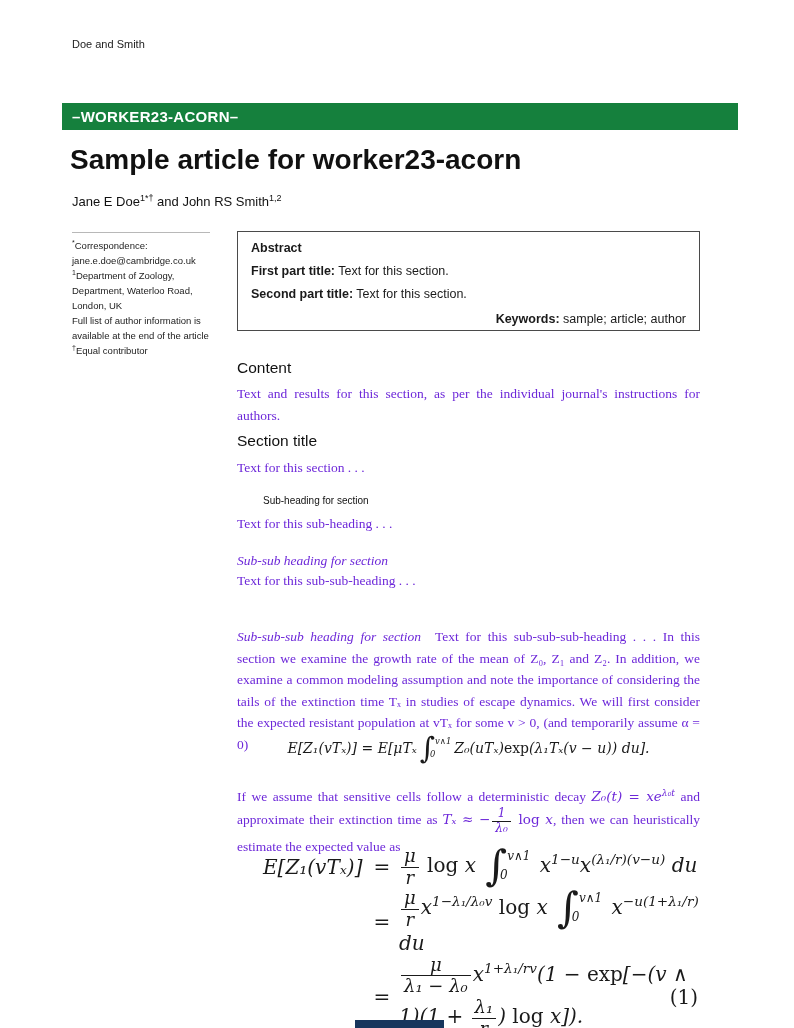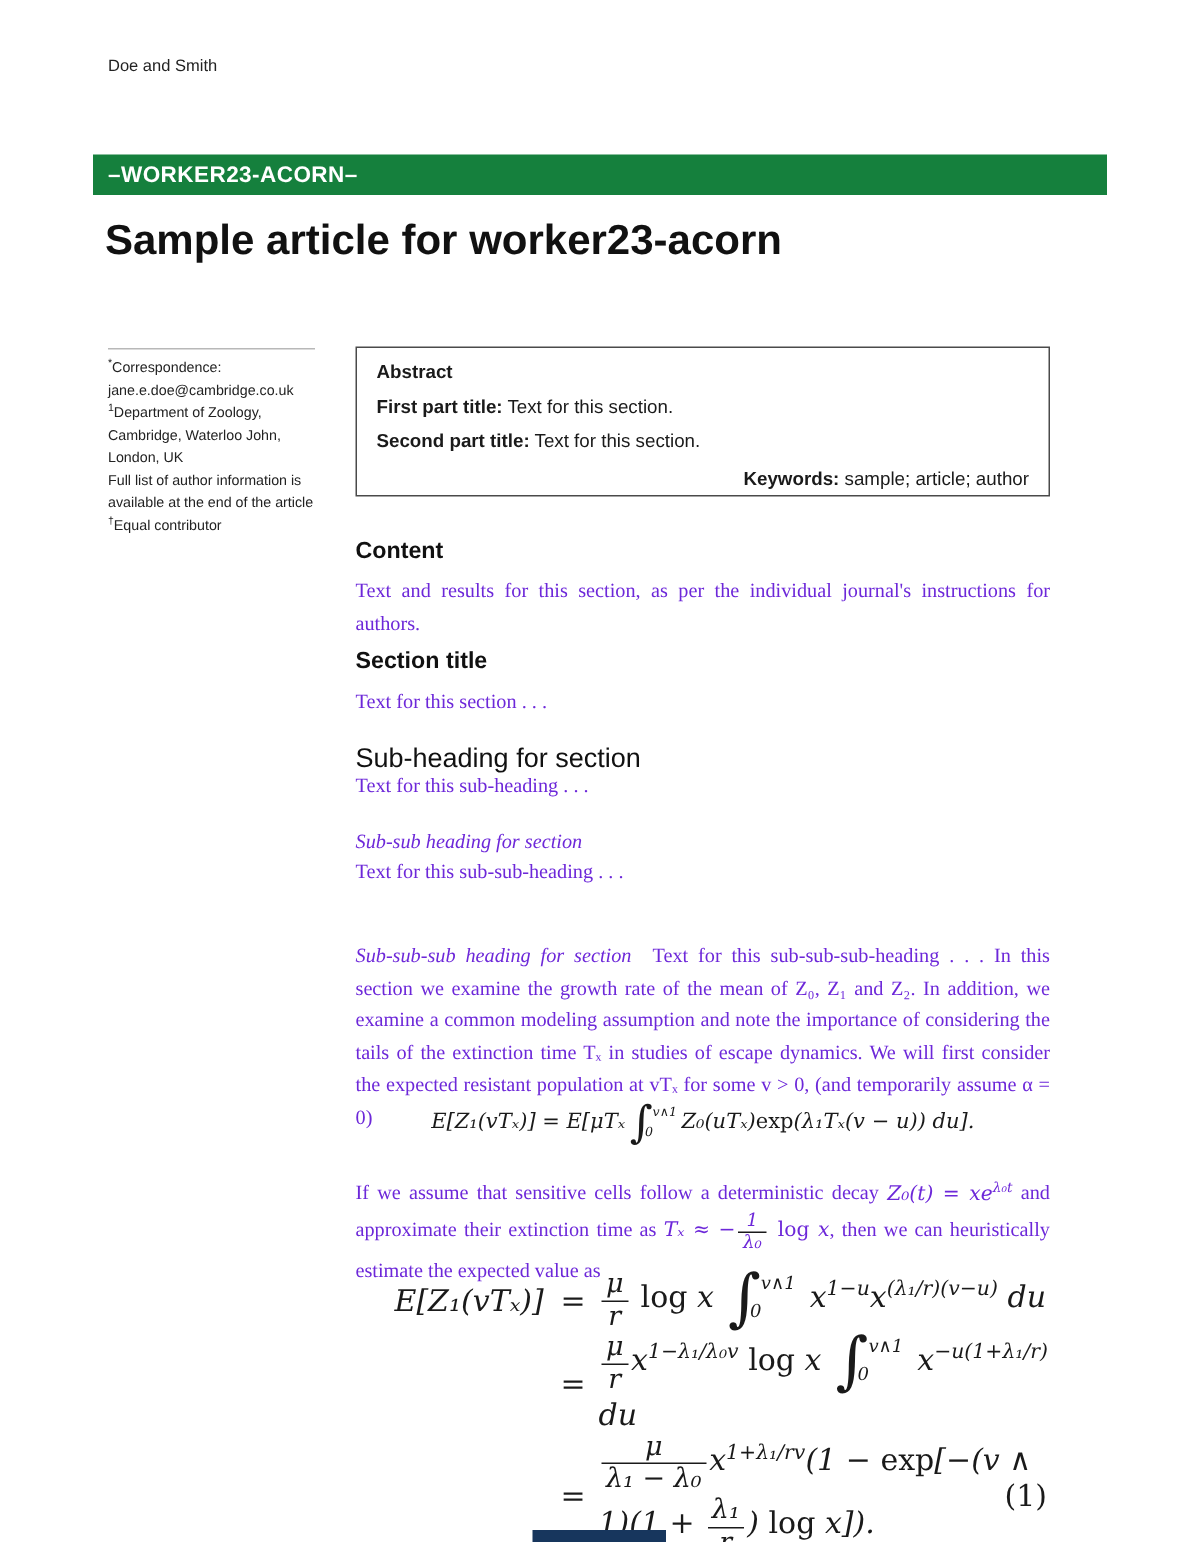--- a/index.html
+++ b/index.html
@@ -62,6 +62,9 @@
 
   <div class="abs title">Sample article for worker23-acorn</div>
 
+  <div class="abs authors">
+    <span>Jane E Doe</span><sup>1*†</sup><span> and </span><span>John RS Smith</span><sup>1,2</sup>
+  </div>
 
   <div class="abs sidebar-divider"></div>
 

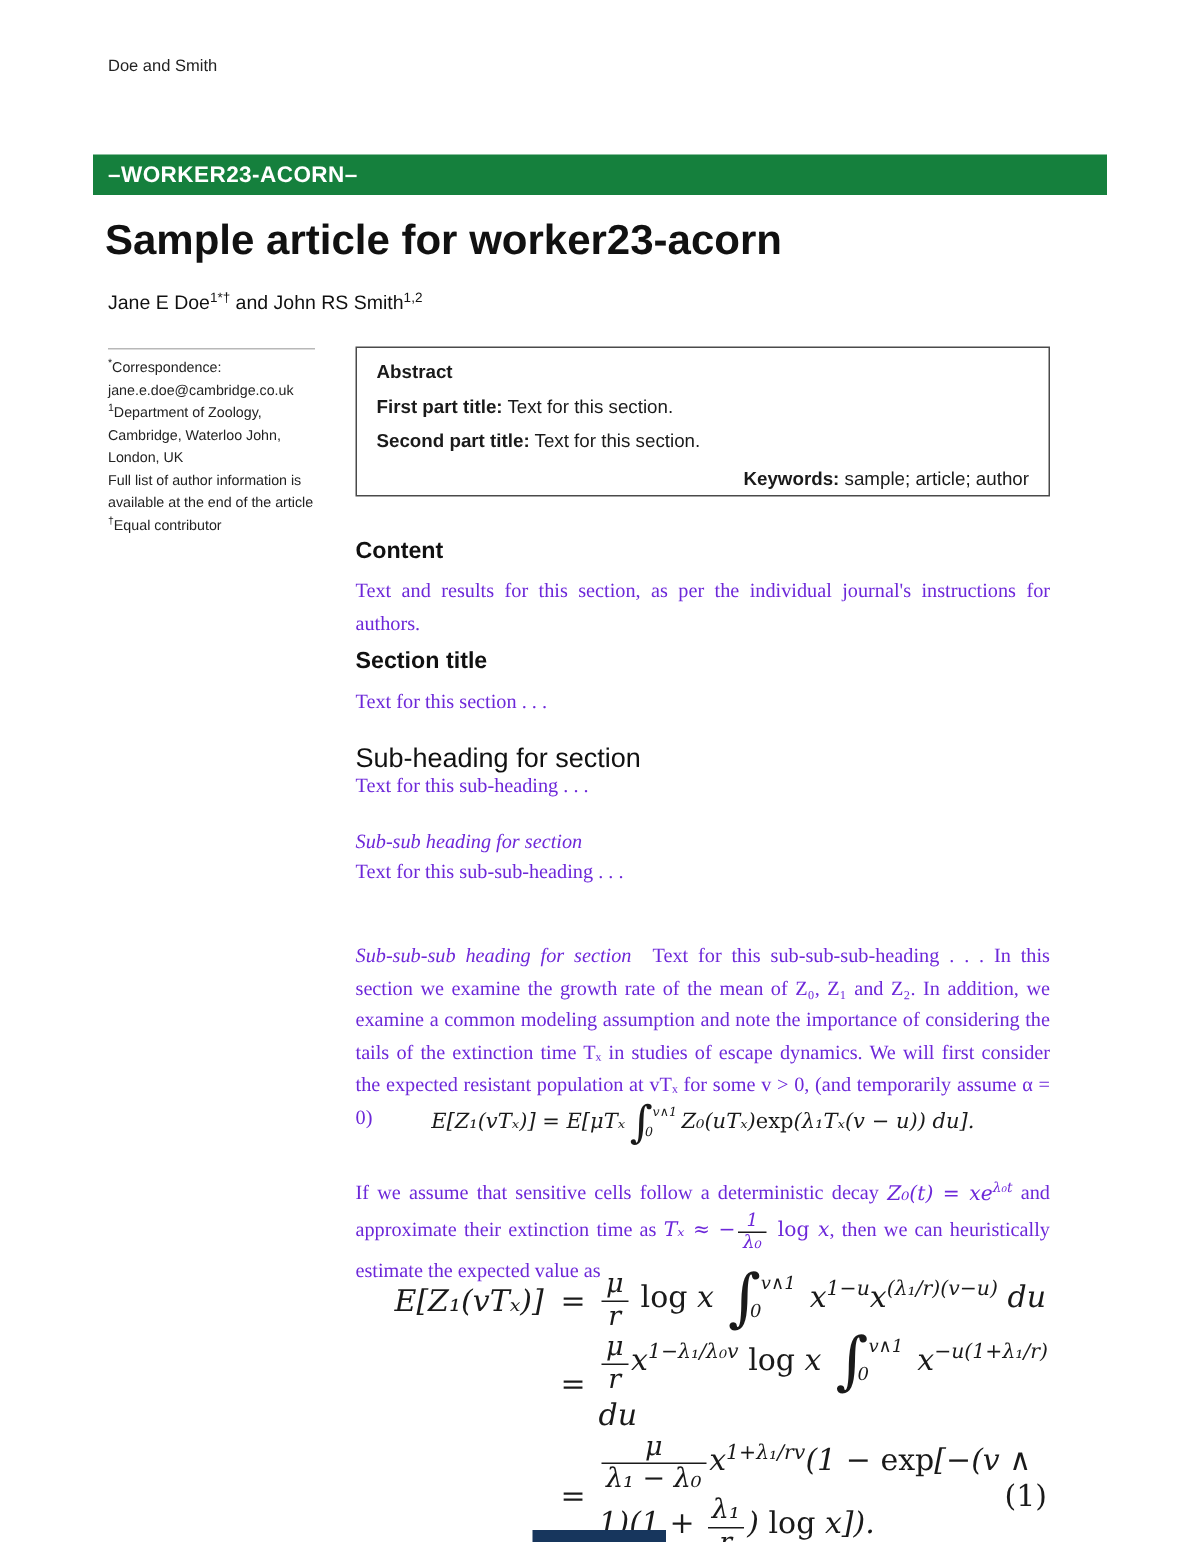--- a/index.html
+++ b/index.html
@@ -72,7 +72,7 @@
     <div><sup>*</sup><span>Correspondence:</span></div>
     <div><sup></sup><span>jane.e.doe@cambridge.co.uk</span></div>
     <div><sup>1</sup><span>Department of Zoology,</span></div>
-    <div><sup></sup><span>Cambridge, Waterloo John,</span></div>
+    <div><sup></sup><span>Department, Waterloo Road,</span></div>
     <div><sup></sup><span>London, UK</span></div>
     <div><sup></sup><span>Full list of author information is</span></div>
     <div><sup></sup><span>available at the end of the article</span></div>

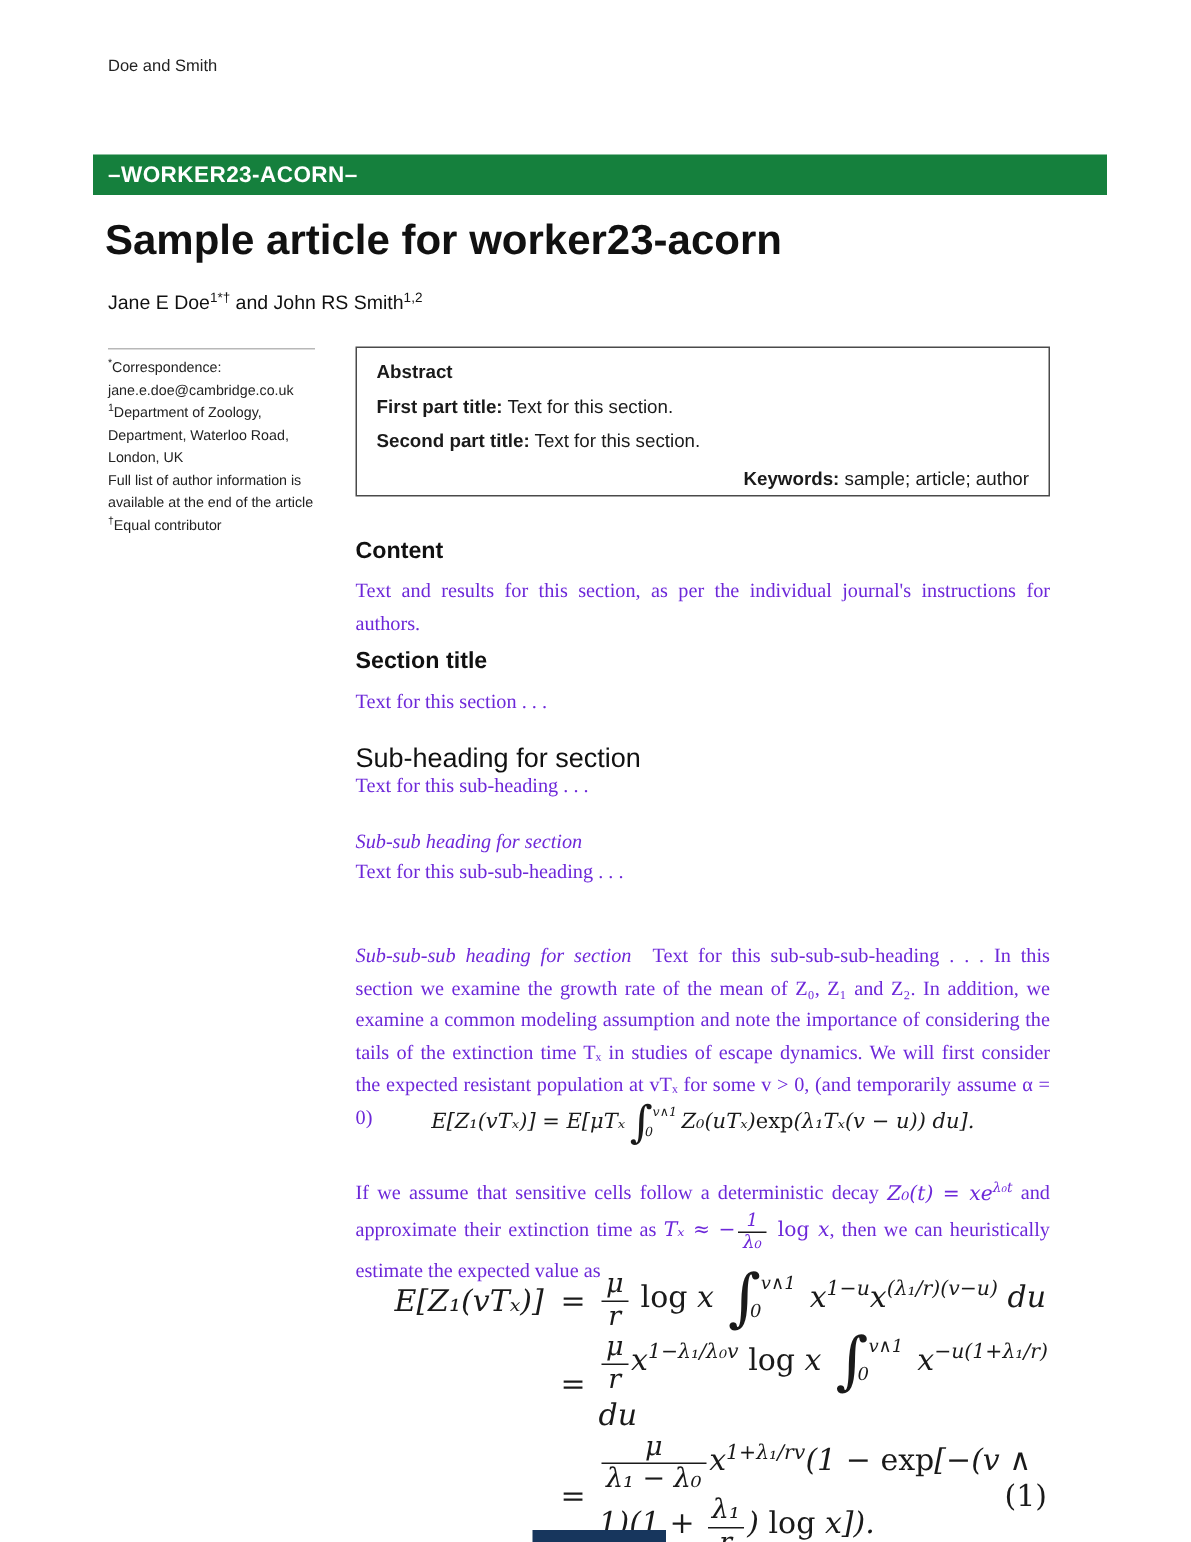--- a/index.html
+++ b/index.html
@@ -22,7 +22,7 @@
   .ab-row.kw{margin-top:11px;text-align:right;}
   .ab-label{font-weight:bold;}
   .col{left:237px;width:463px;}
-  .sec-h{font-size:15.5px;font-weight:bold;color:#111;}
+  .sec-h{font-size:15.5px;font-weight:normal;color:#111;}
   .sub-h{font-size:18px;font-weight:normal;color:#111;}
   .serif{font-family:"Liberation Serif","DejaVu Serif",serif;font-size:13.5px;
          line-height:21.5px;color:#6d28d9;text-align:justify;}

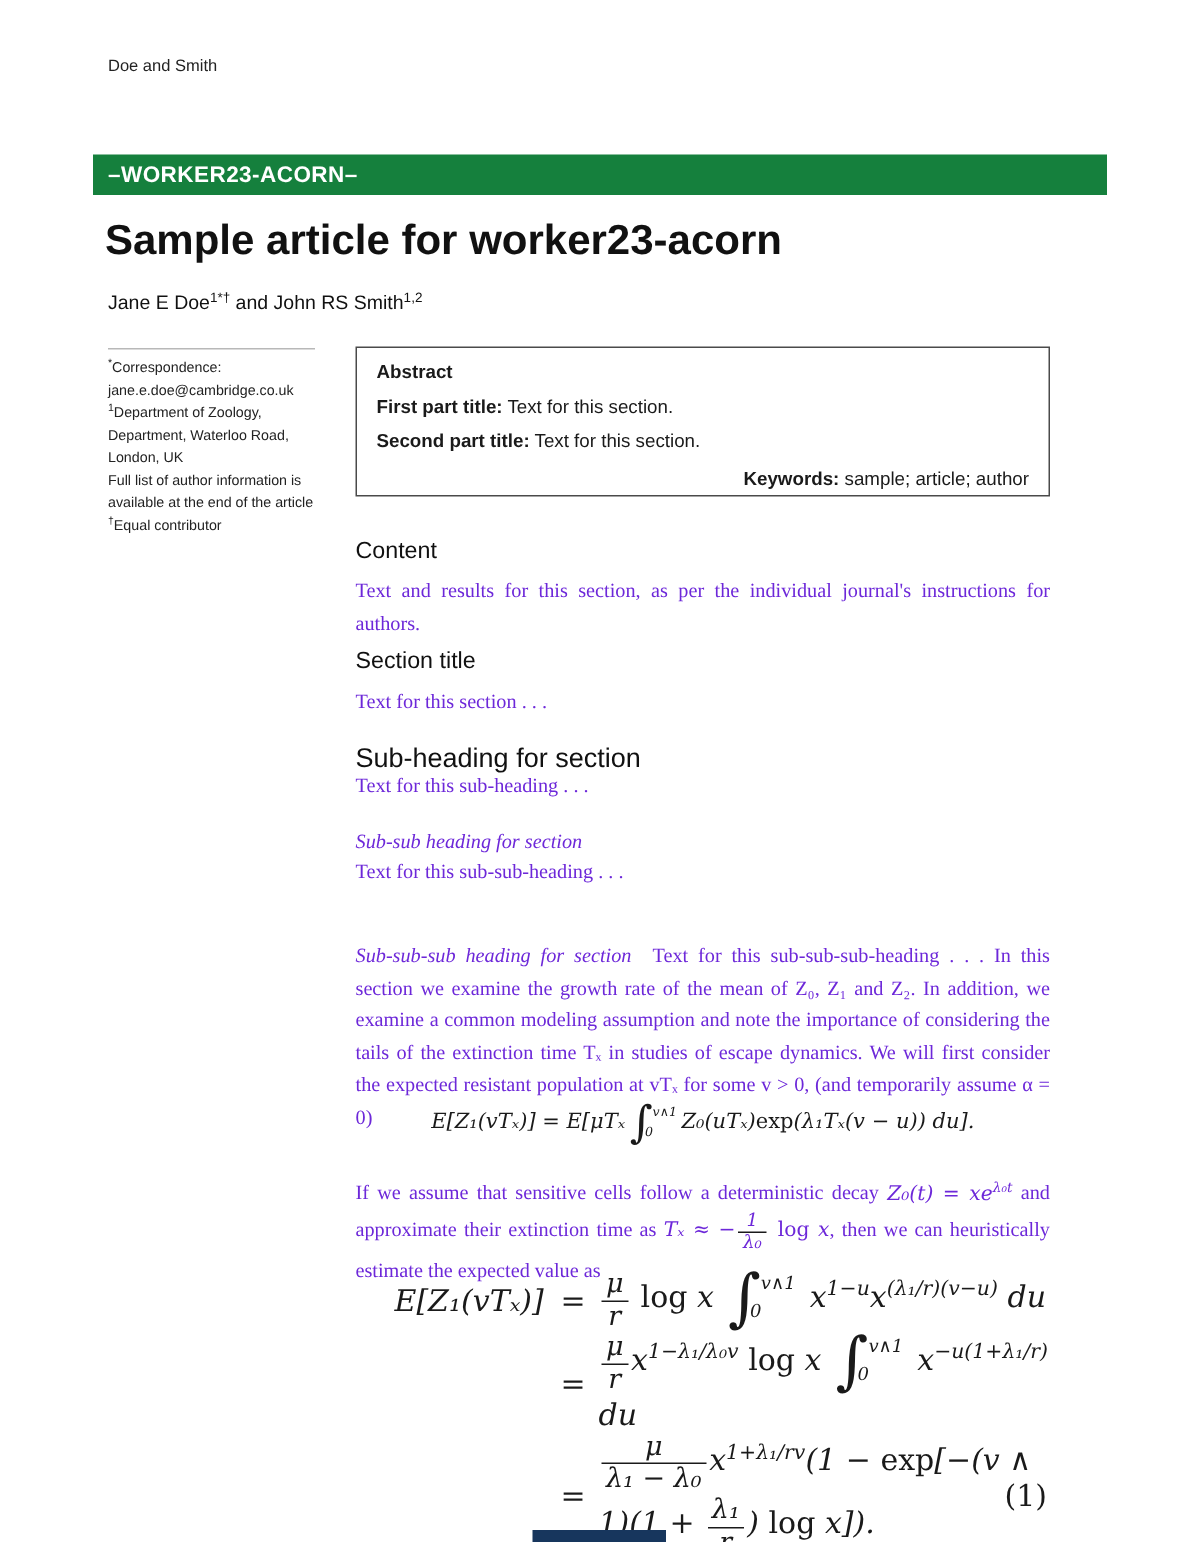--- a/index.html
+++ b/index.html
@@ -23,7 +23,7 @@
   .ab-label{font-weight:bold;}
   .col{left:237px;width:463px;}
   .sec-h{font-size:15.5px;font-weight:normal;color:#111;}
-  .sub-h{font-size:18px;font-weight:normal;color:#111;}
+  .sub-h{font-size:10px;font-weight:normal;color:#111;margin-left:26px;}
   .serif{font-family:"Liberation Serif","DejaVu Serif",serif;font-size:13.5px;
          line-height:21.5px;color:#6d28d9;text-align:justify;}
   .ital{font-style:italic;}

